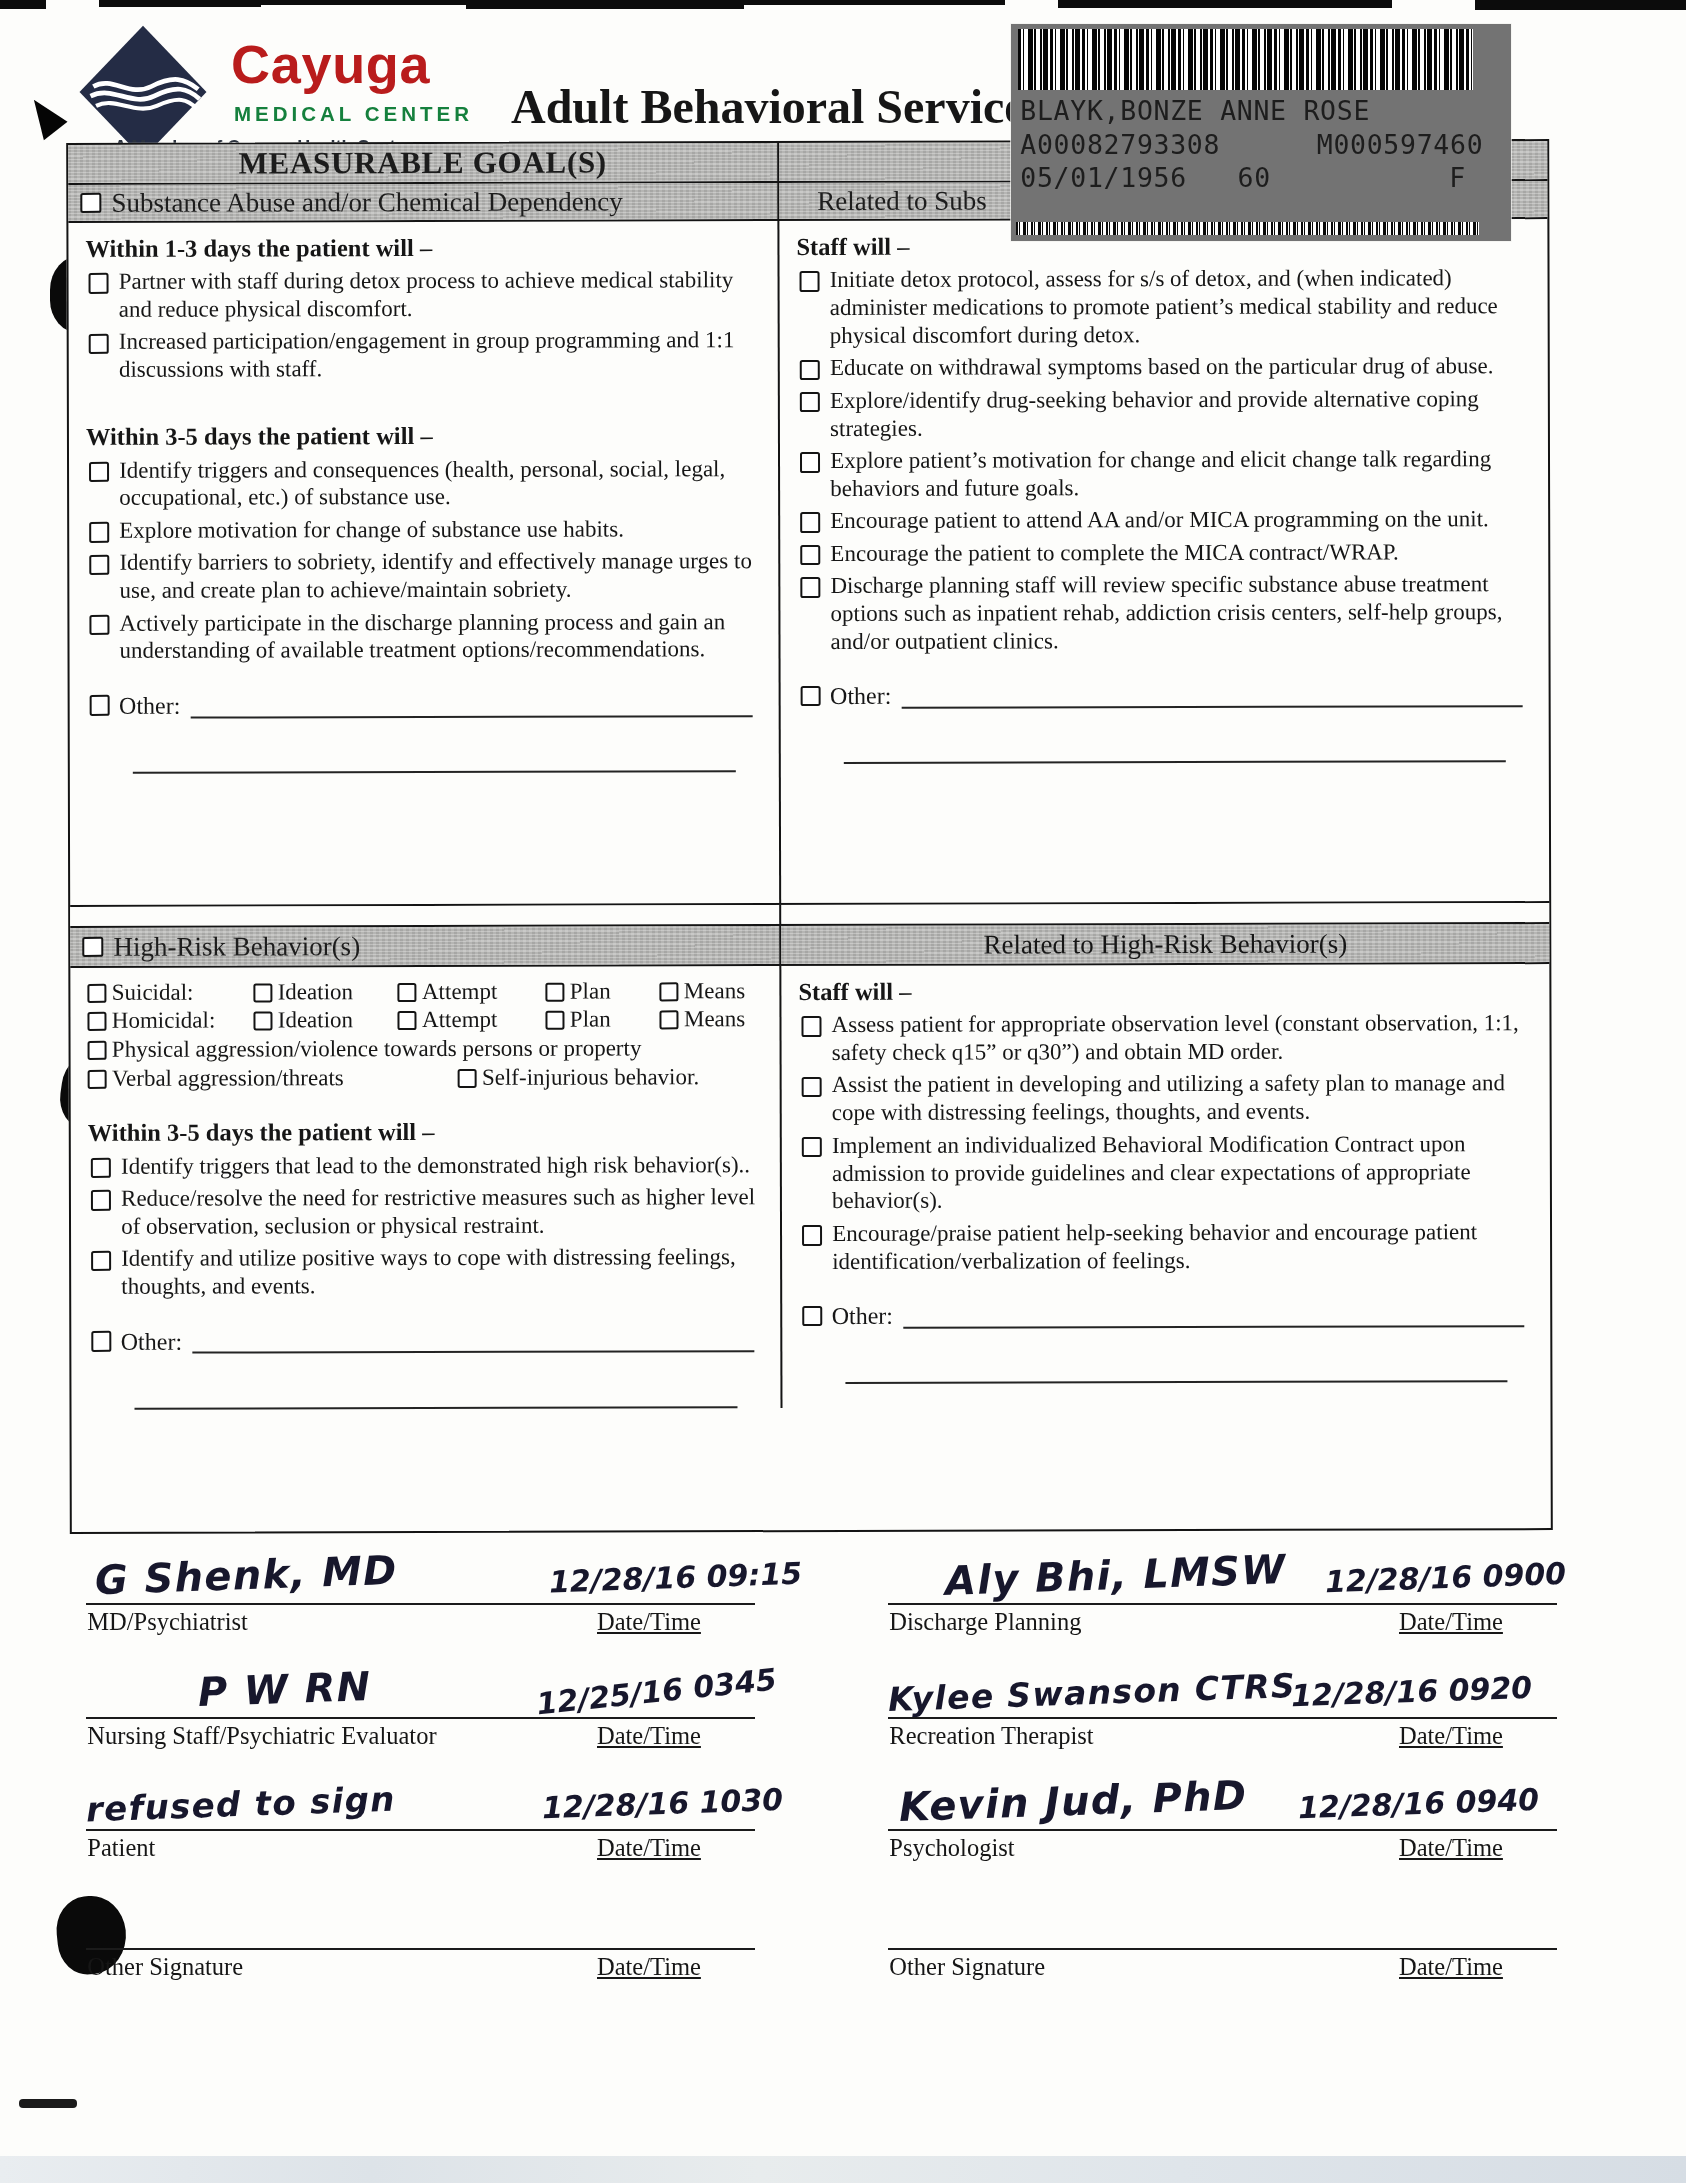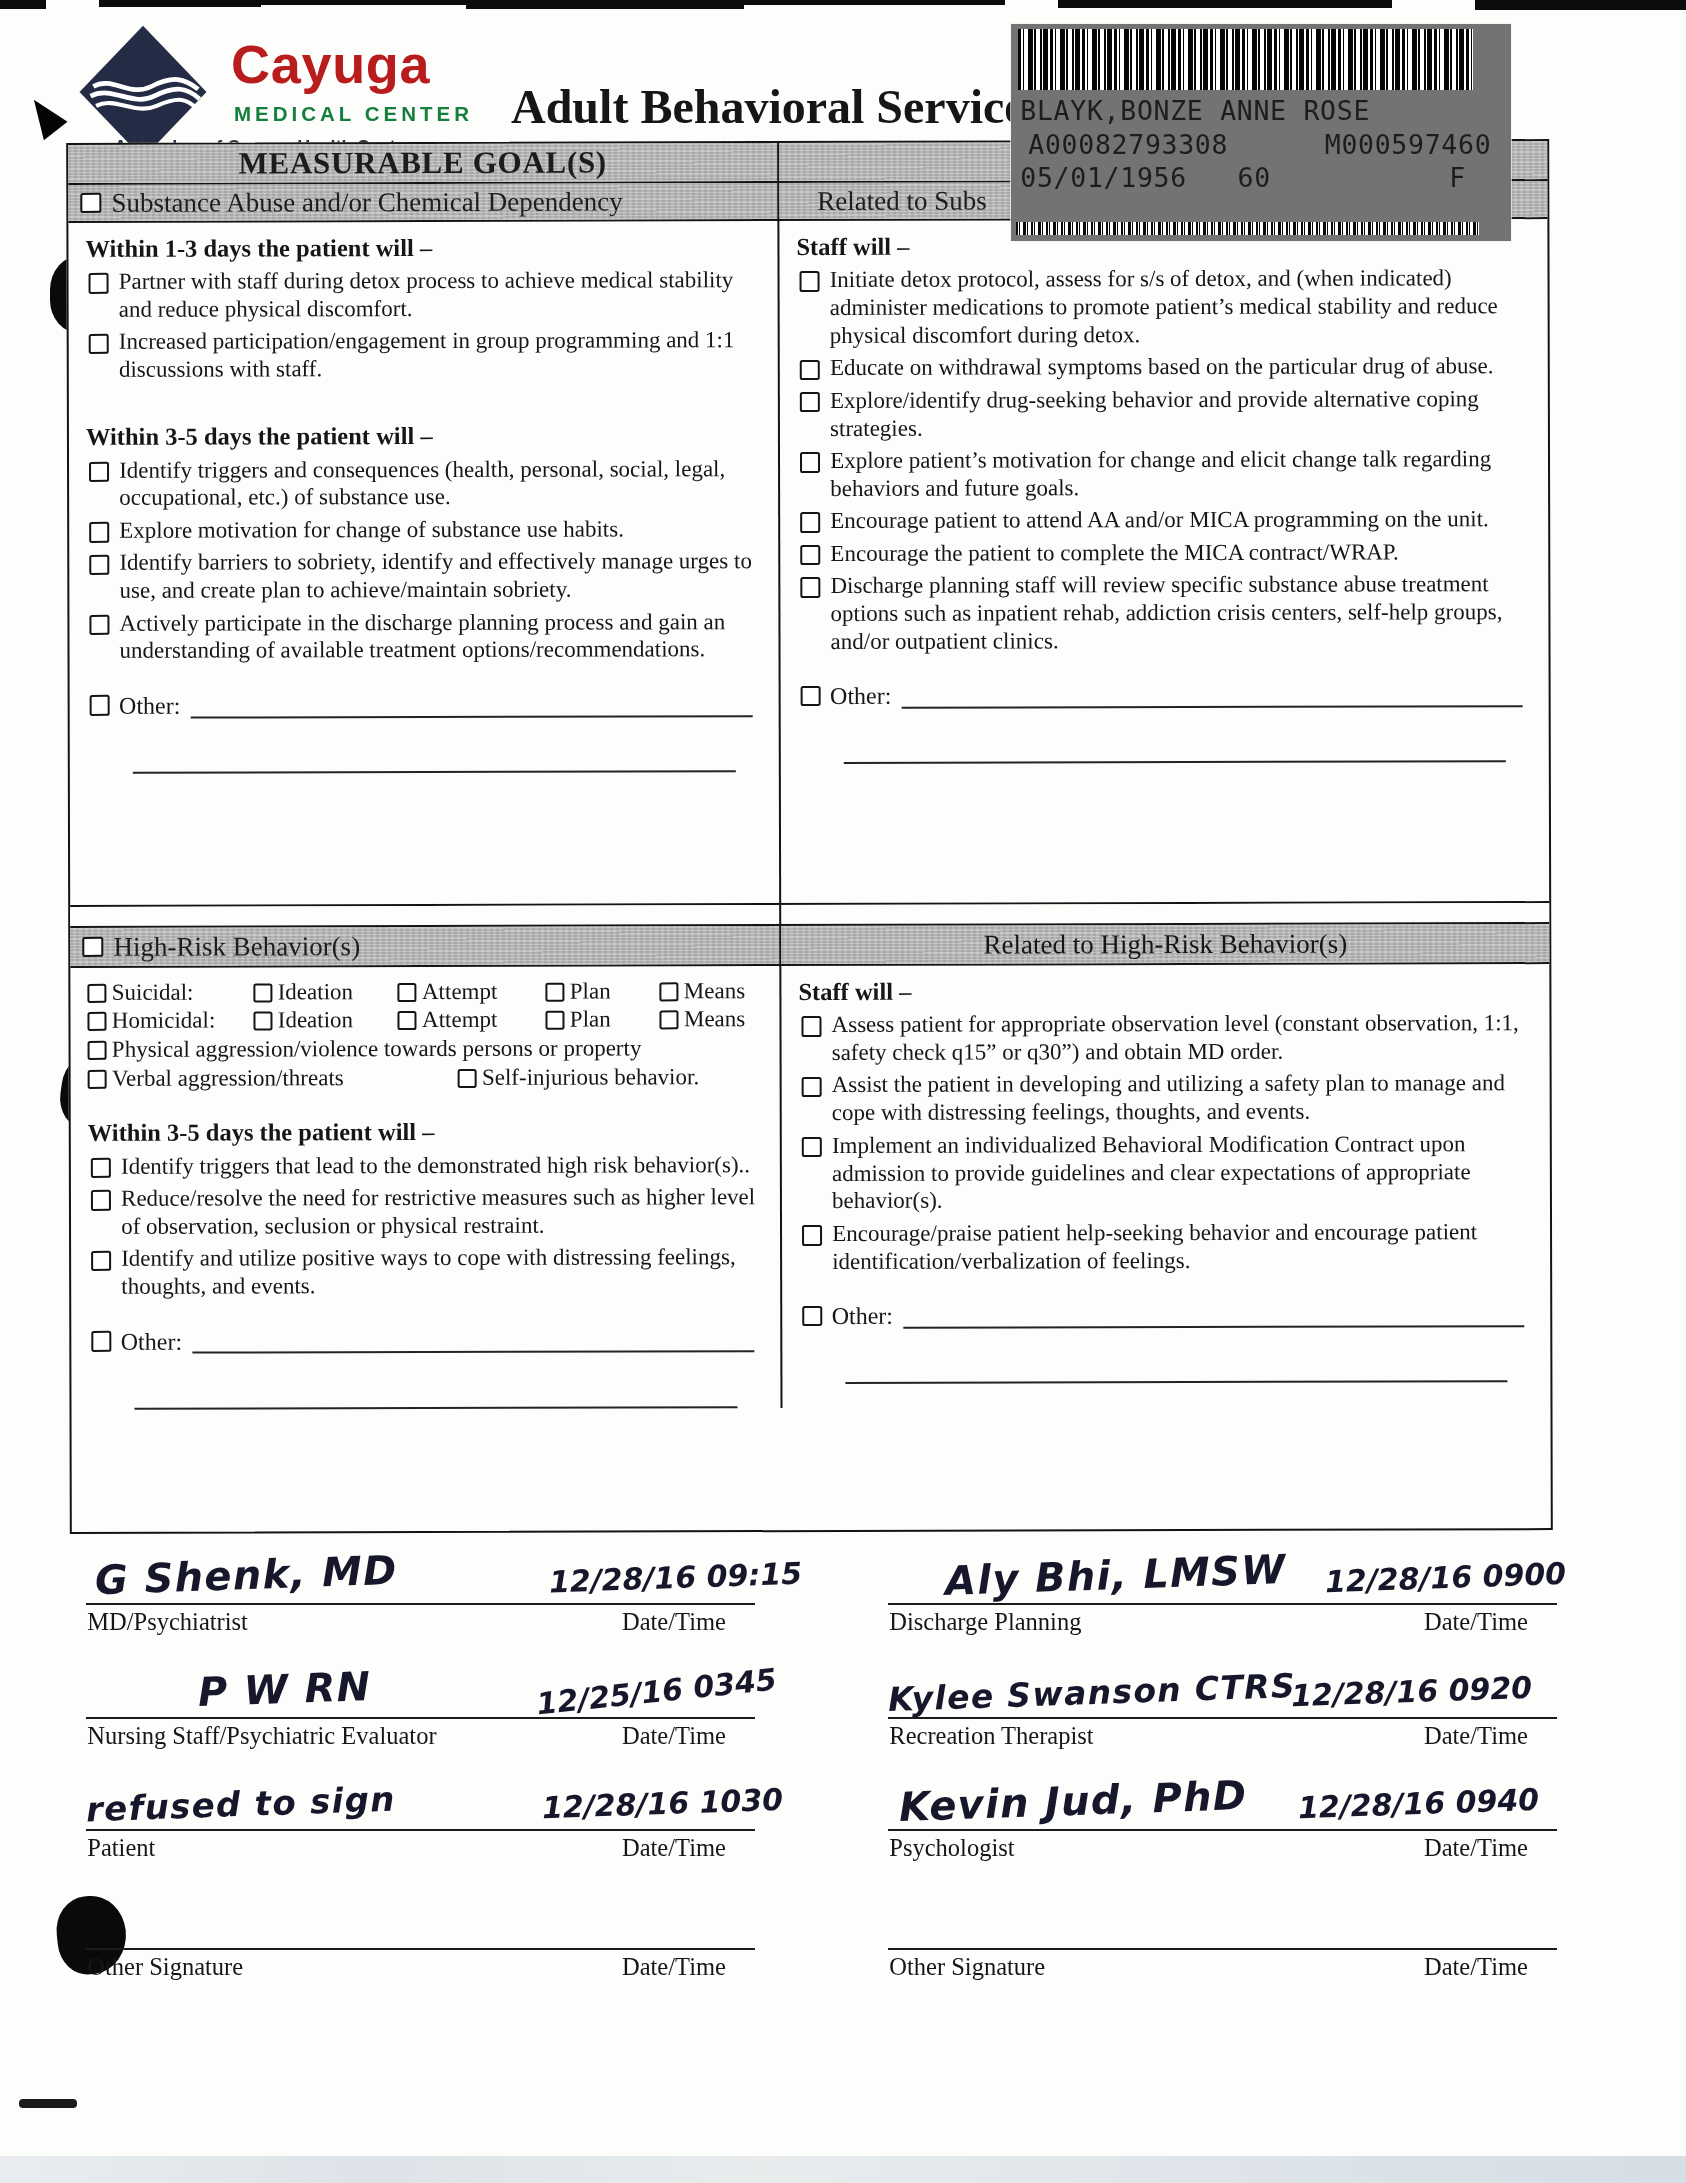--- a/index.html
+++ b/index.html
@@ -40,7 +40,7 @@
   .srow{position:absolute;left:9.3px;font-family:"DejaVu Sans Mono",monospace;font-size:26.5px;
       color:#1d1d1d;white-space:nowrap;letter-spacing:0.7px;}
   .srow.n{top:71px;}
-  .srow.i{top:105px;width:463px;display:flex;justify-content:space-between;margin-left:8px;}
+  .srow.i{top:105px;width:463px;display:flex;justify-content:space-between;}
   .srow.d{top:138px;width:463px;}
   .srow.c{top:171px;}
   .sex-f{position:absolute;left:429px;top:0;}

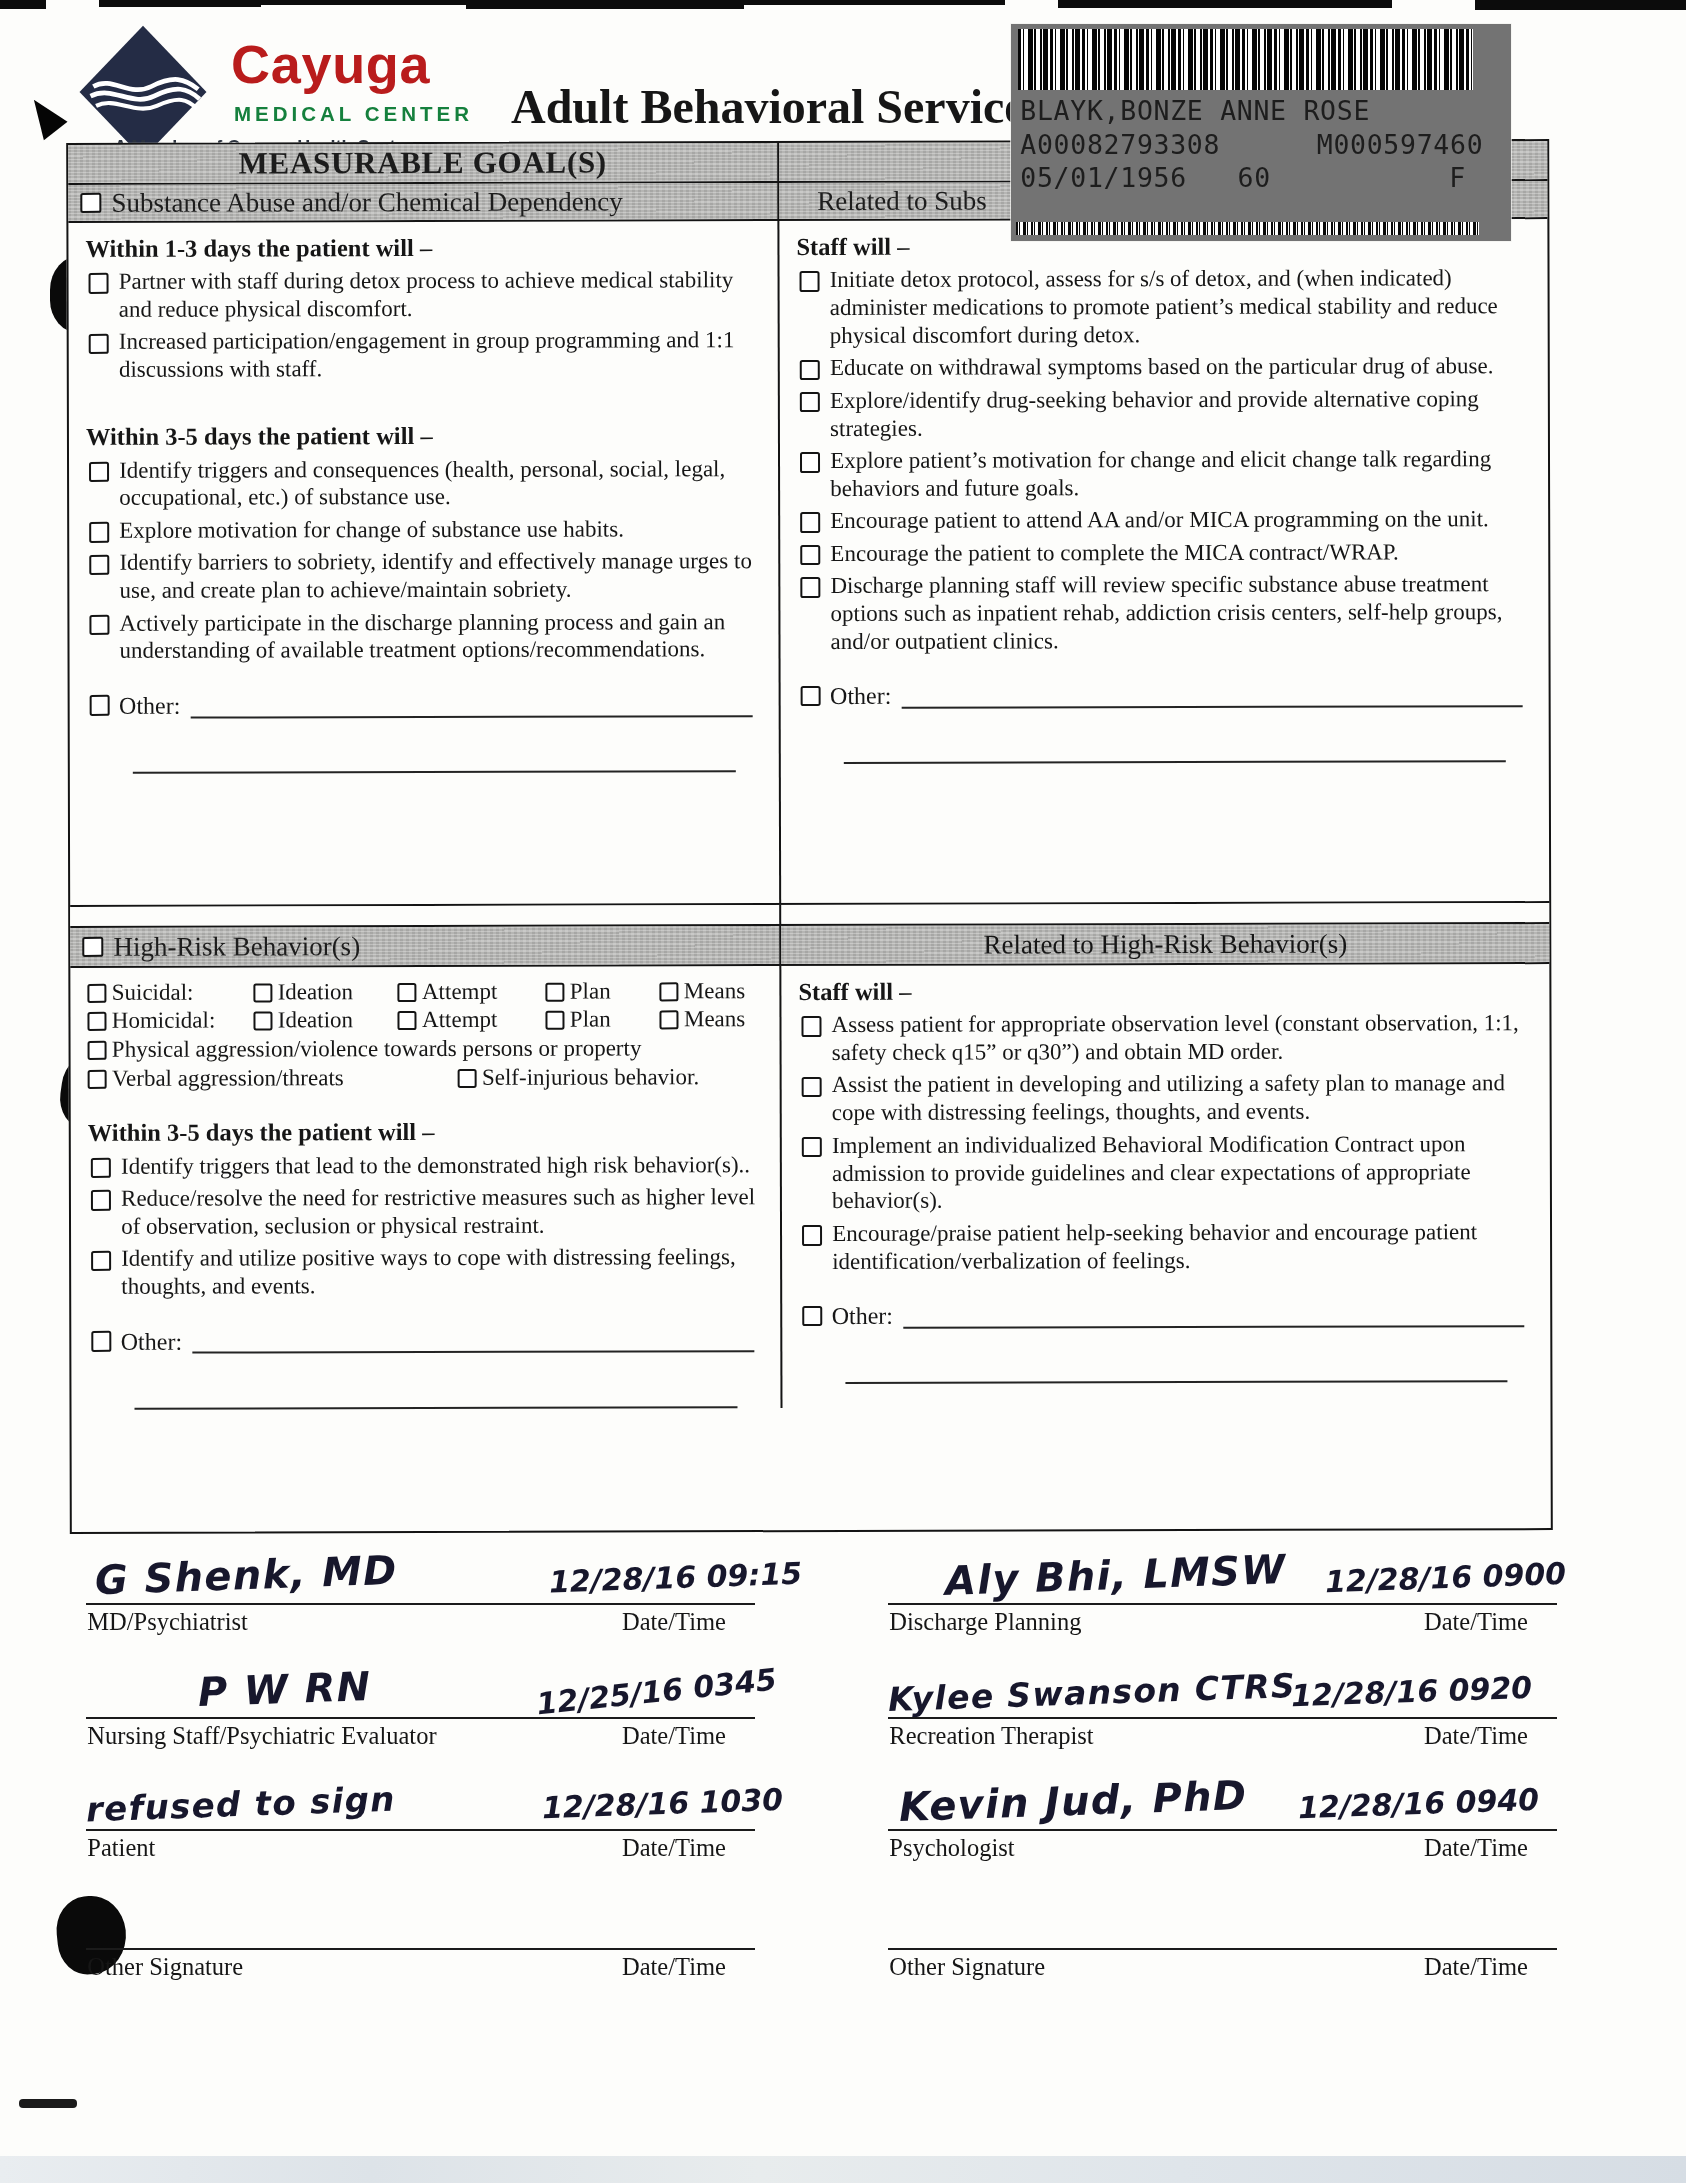--- a/index.html
+++ b/index.html
@@ -103,7 +103,7 @@
   .sigrow .rule{position:absolute;left:0;right:0;bottom:34px;border-bottom:2.6px solid #1b1b1b;}
   .labels{position:absolute;left:0;right:0;bottom:0;height:32px;}
   .role{position:absolute;left:1.3px;top:1.3px;font-size:24.5px;}
-  .dt{position:absolute;left:536px;top:1.3px;font-size:24.5px;}
+  .dt{position:absolute;left:511px;top:1.3px;font-size:24.5px;text-decoration:underline;}
   .hw{position:absolute;font-family:"DejaVu Sans",sans-serif;font-style:italic;color:#17172c;white-space:nowrap;}
   .hw.sig{font-size:40px;font-weight:bold;letter-spacing:1.3px;transform:rotate(-2deg);bottom:41px;}
   .hw.hdate{font-size:30px;font-weight:bold;transform:rotate(-2deg);bottom:44px;}

